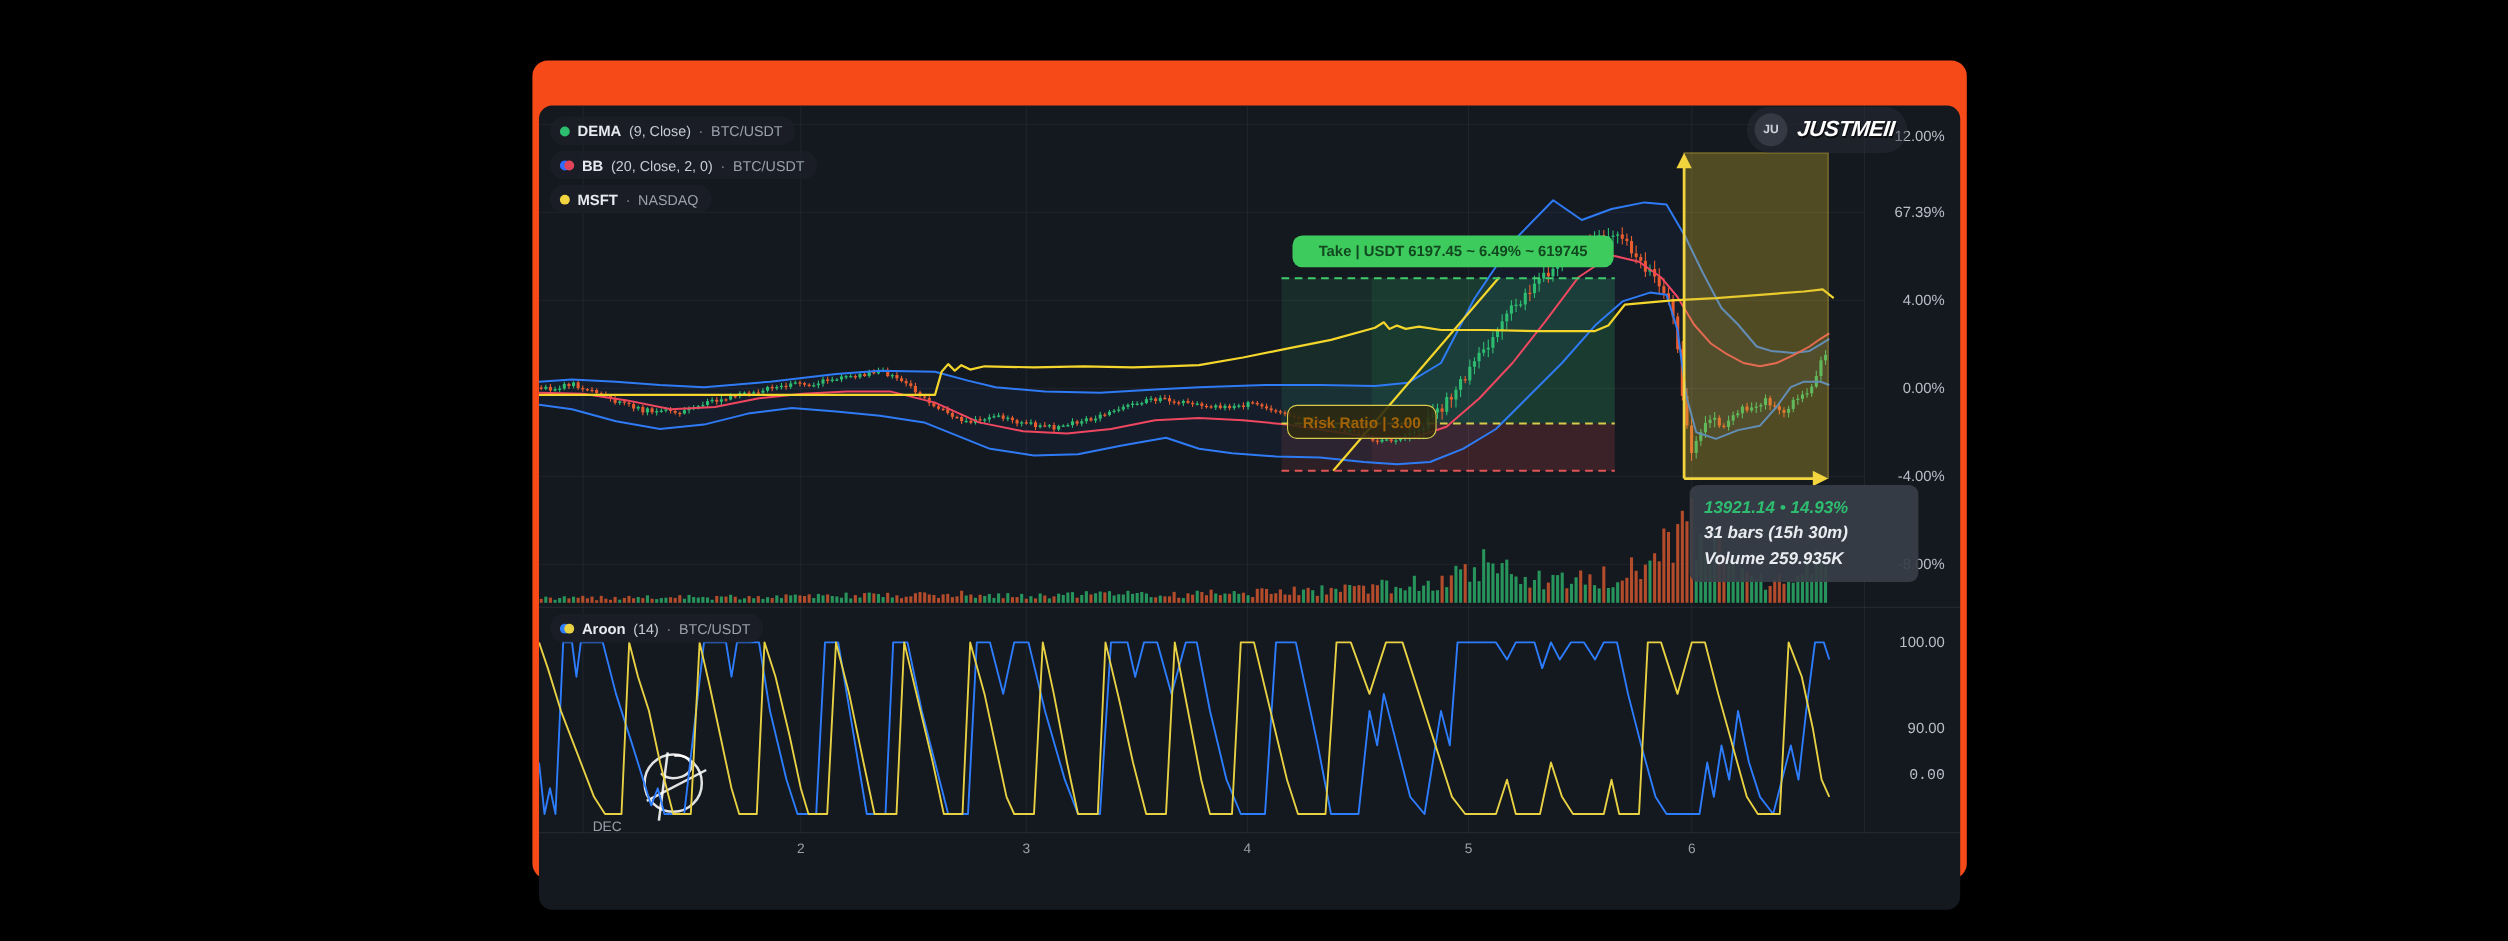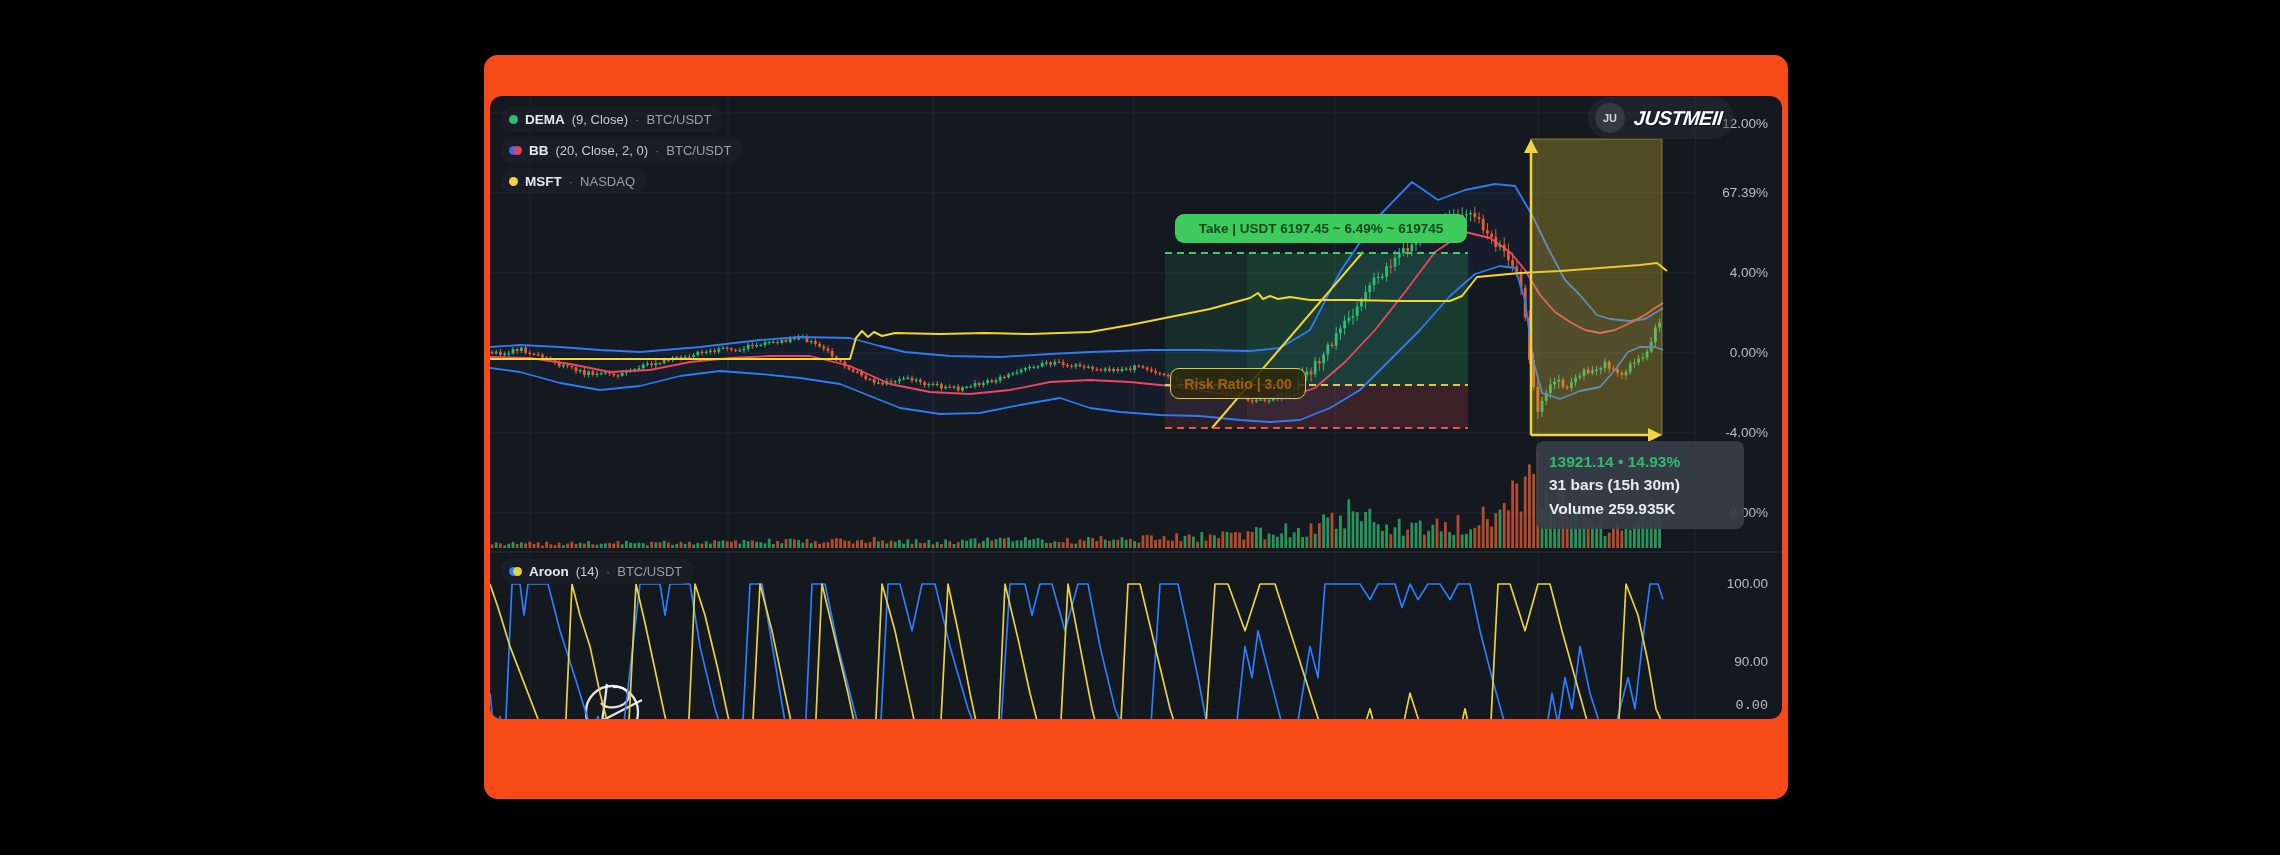--- a/index.html
+++ b/index.html
@@ -8,7 +8,7 @@
   .titlebar{position:absolute;left:0;top:0;width:100%;height:41px;display:flex;align-items:center;justify-content:space-between;box-sizing:border-box;padding:0 18px;}
   .titlebar .title{color:#4a1403;font-weight:bold;font-size:17px;letter-spacing:.4px;}
   .titlebar .brand{color:#fff;font-family:"Liberation Serif","DejaVu Serif",serif;font-weight:bold;font-size:24px;letter-spacing:.5px;}
-  .panel{position:absolute;left:6px;top:41px;width:1292px;height:623px;background:#14181f;border-radius:12px;overflow:hidden;}
+  .panel{position:absolute;left:6px;top:41px;width:1292px;height:731px;background:#14181f;border-radius:12px;overflow:hidden;}
   svg{position:absolute;left:0;top:0;}
   .legend{position:absolute;left:10px;top:10px;display:flex;flex-direction:column;gap:5px;z-index:5;}
   .pill{display:flex;align-items:center;gap:7px;background:rgba(27,30,39,.85);border-radius:13px;padding:4px 12px 4px 9px;width:max-content;height:18px;}

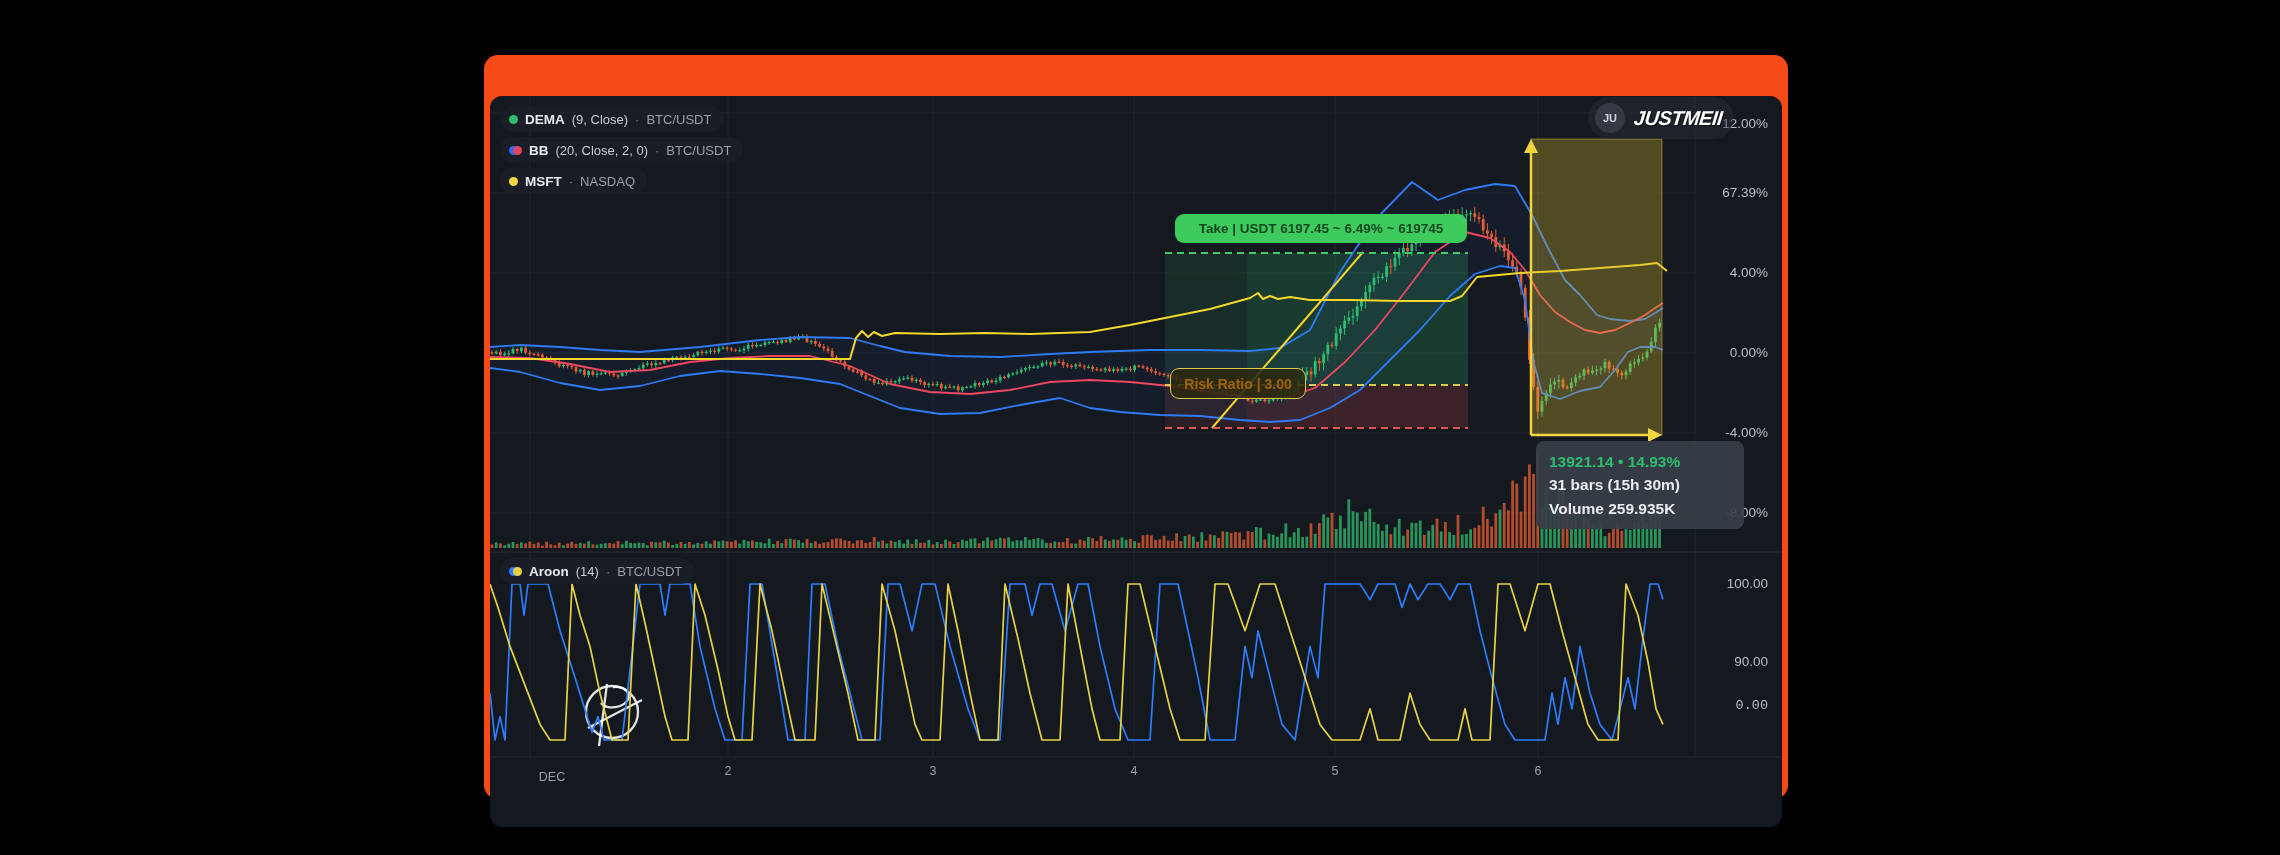--- a/index.html
+++ b/index.html
@@ -30,7 +30,7 @@
   .take-label{left:685px;top:118px;width:292px;height:29px;background:#3ecb5e;border-radius:9px;color:#12481f;font-size:13.5px;}
   .risk-label{left:680px;top:272px;width:136px;height:31px;background:rgba(44,41,16,.88);border:1.5px solid #d8ca4a;border-radius:9px;color:#a16207;font-size:14px;}
   .stop-label{left:680px;top:341px;width:304px;height:29px;background:rgba(48,27,16,.9);border:1.5px solid #e8a06a;border-radius:9px;color:#eef1f5;font-size:13.5px;}
-  .tooltip{left:1046px;top:345px;width:182px;background:rgba(56,62,71,.93);border-radius:8px;padding:9px 13px;z-index:6;position:absolute;}
+  .tooltip{left:1046px;top:345px;width:182px;background:rgba(56,62,71,.93);border-radius:8px;padding:9px 13px;z-index:6;position:absolute;font-style:italic;}
   .tooltip .r1{color:#2ebd70;font-size:15.5px;font-weight:bold;line-height:1.5;}
   .tooltip .r2,.tooltip .r3{color:#e8ebf0;font-size:15.5px;font-weight:bold;line-height:1.5;}
 </style>

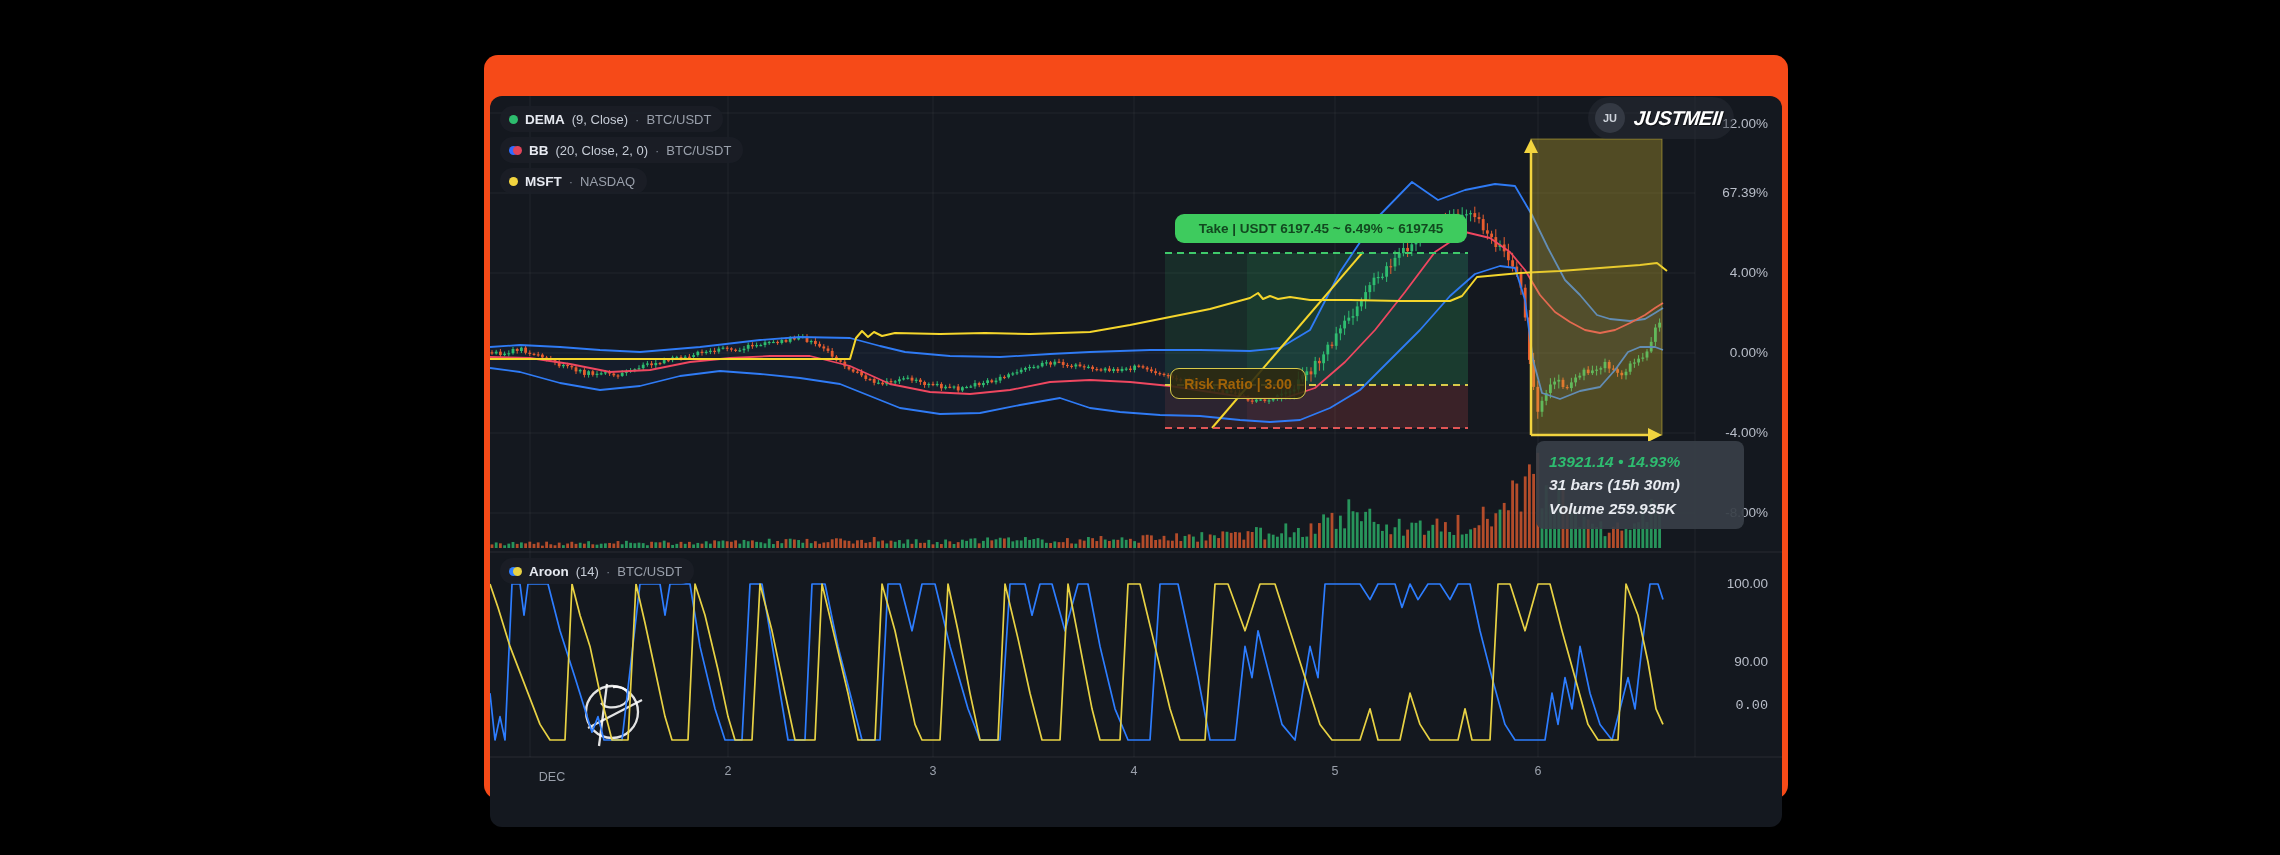--- a/index.html
+++ b/index.html
@@ -993,7 +993,7 @@
         <div class="tick" style="top: 602px; font-family: Liberation Mono, monospace;">0.00</div>
       </div>
     <div class="time-axis" id="time-axis">
-        <div class="tick" style="left: 40px; top: 674px; padding-left: 44px;">DEC</div>
+        <div class="tick" style="left: 40px; top: 648px; padding-left: 44px;">DEC</div>
         <div class="tick" style="left: 238px; top: 668px;">2</div>
         <div class="tick" style="left: 443px; top: 668px;">3</div>
         <div class="tick" style="left: 644px; top: 668px;">4</div>

